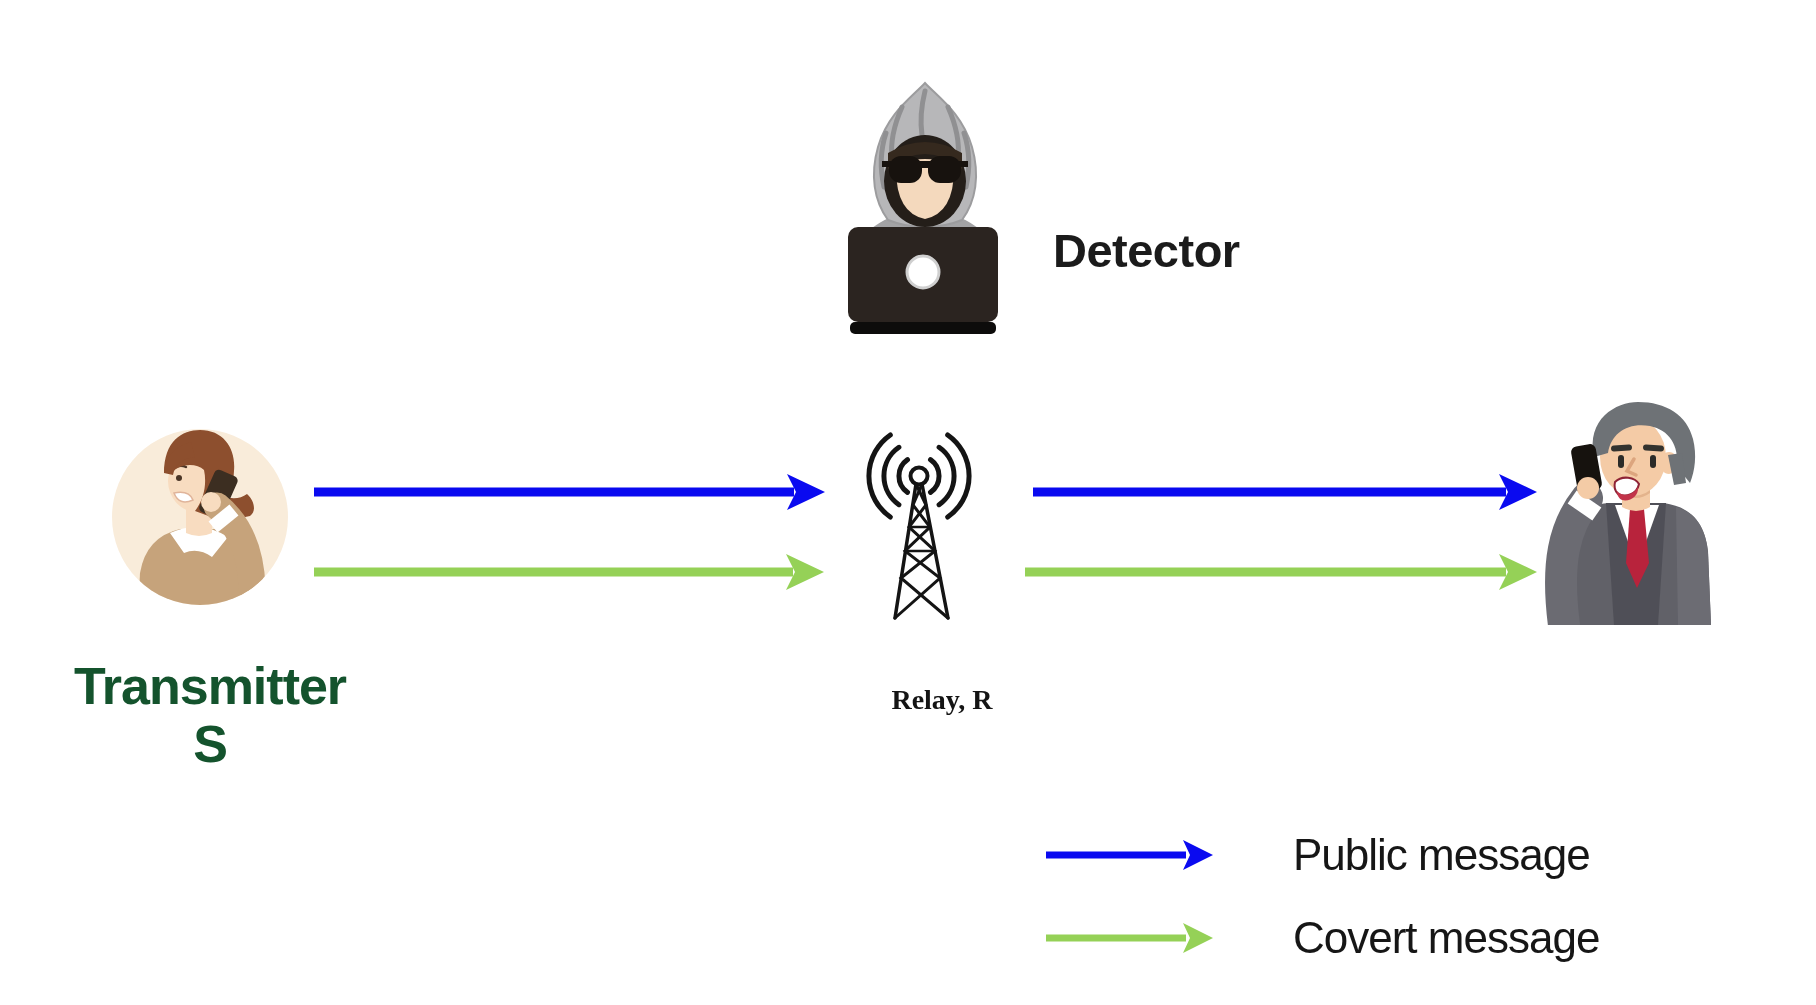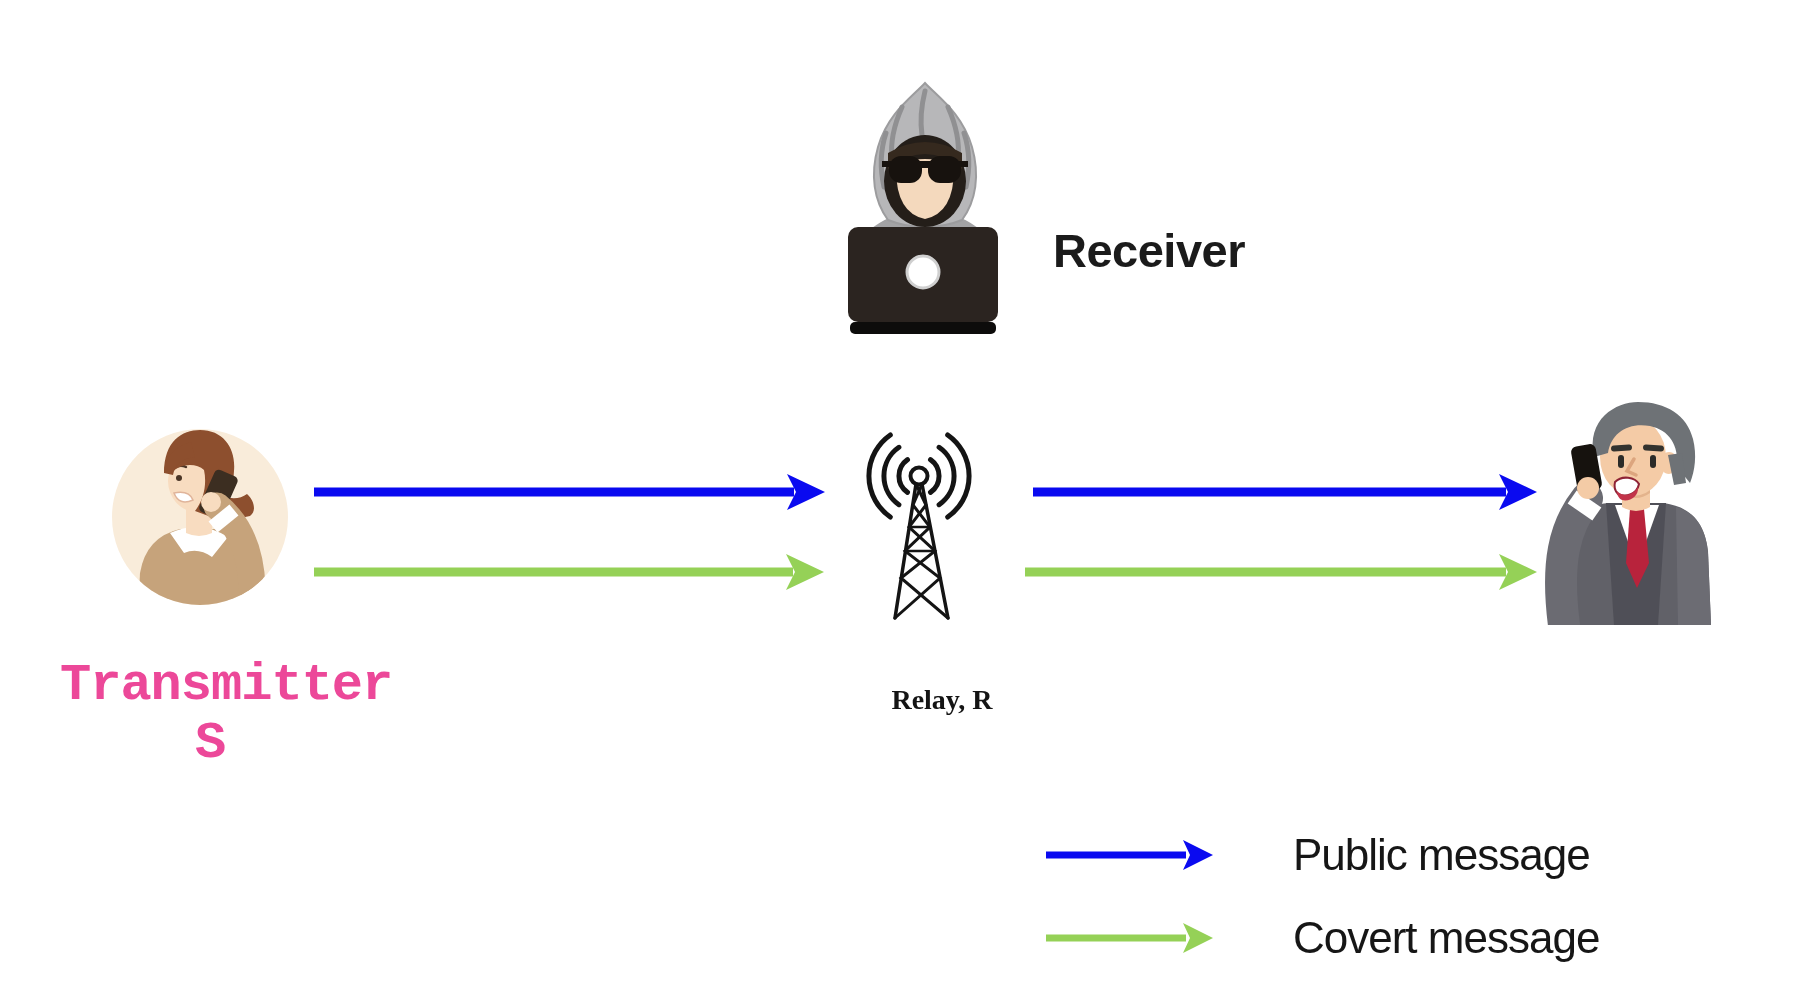--- a/index.html
+++ b/index.html
@@ -94,7 +94,7 @@
     <rect x="20" y="247" width="146" height="12" rx="5" fill="#0d0c0b"></rect>
   </svg>
 
-  <div class="abs detector-label" style="left:1053px;top:227px;">Receiver</div>
+  <div class="abs detector-label" style="left:1053px;top:227px;">Detector</div>
 
   <svg class="abs" style="left:100px;top:415px;" width="210" height="215" viewBox="0 0 210 215">
     <defs>

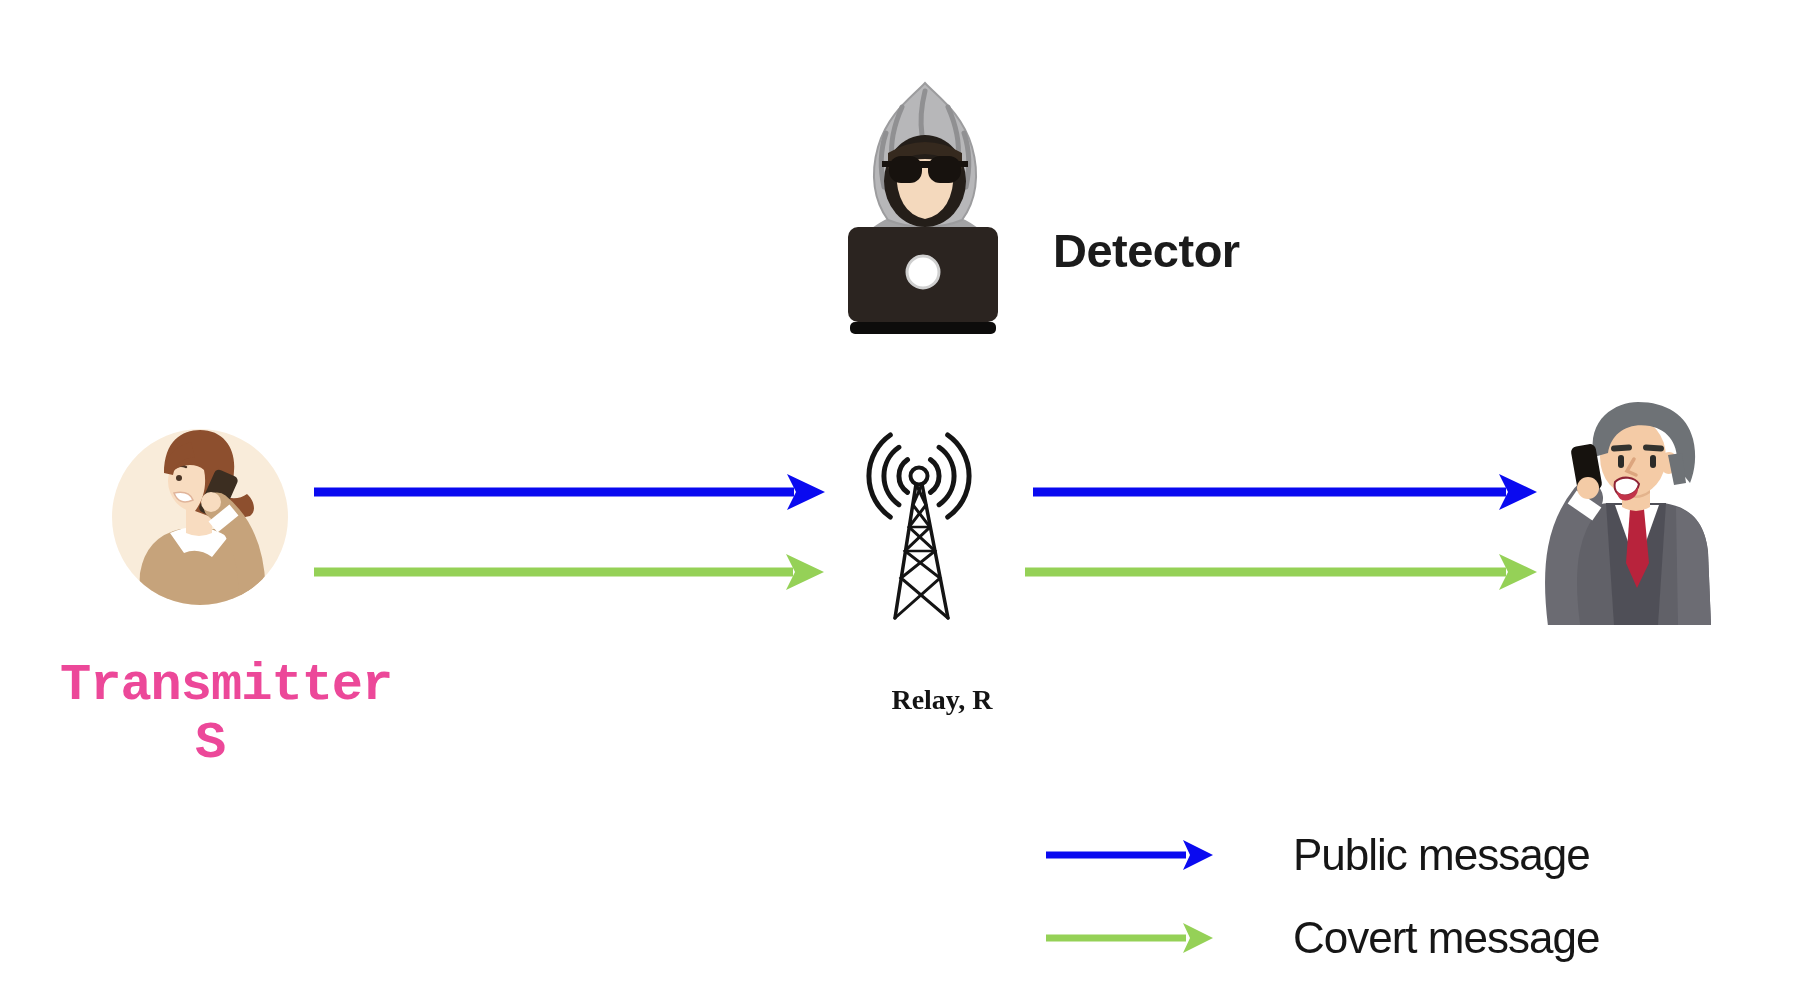--- a/index.html
+++ b/index.html
@@ -9,8 +9,8 @@
   }
   .abs{position:absolute;}
   .node-label{
-    color:#ec4899;font-weight:700;letter-spacing:-1px;line-height:58px;
-    font-size:52px;text-align:center;white-space:nowrap;font-family:Liberation Mono, monospace;
+    color:#14532d;font-weight:700;letter-spacing:-1px;line-height:58px;
+    font-size:52px;text-align:center;white-space:nowrap;
   }
   .detector-label{
     color:#1b1b1b;font-weight:700;letter-spacing:-0.5px;font-size:47px;line-height:47px;white-space:nowrap;

